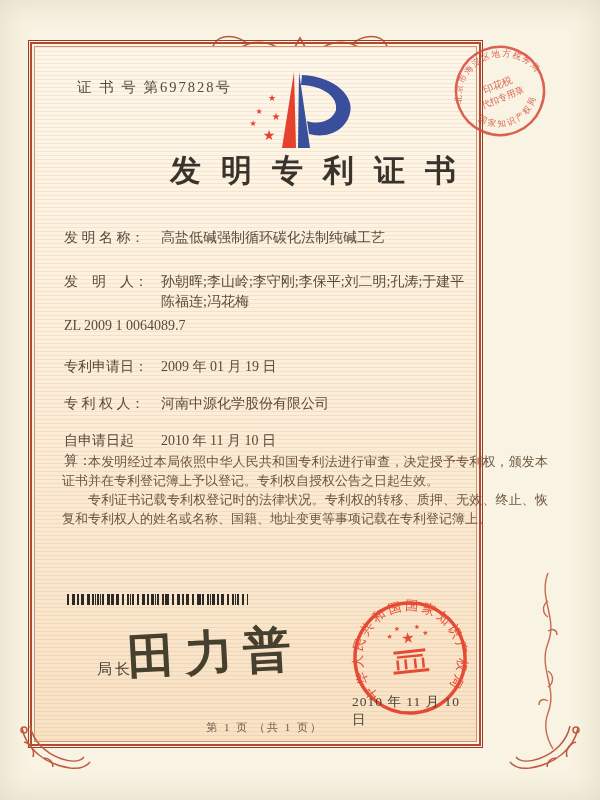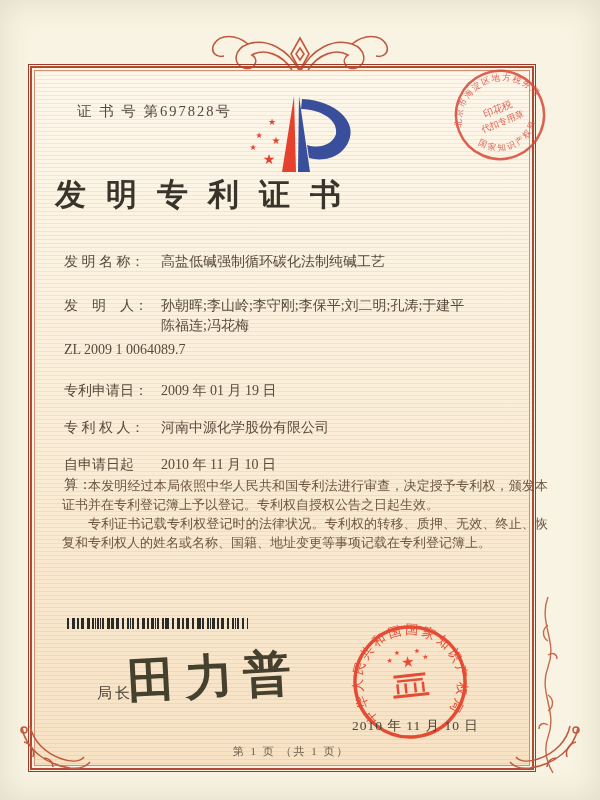--- a/index.html
+++ b/index.html
@@ -6,7 +6,7 @@
   .page{position:relative;width:600px;height:800px;background:#f8f3e2;
         font-family:"Liberation Serif","DejaVu Serif",serif;overflow:hidden;
         box-shadow:inset 0 0 30px rgba(120,100,70,.18);}
-  .frame{position:absolute;left:28px;top:64px;width:508px;height:708px;
+  .frame{position:absolute;left:28px;top:40px;width:455px;height:708px;
          border:1px solid #9f3a26;padding:1px;box-sizing:border-box;}
   .frame-mid{width:100%;height:100%;border:2px solid #b04a31;padding:2px;box-sizing:border-box;}
   .frame-in{position:relative;width:100%;height:100%;border:1px solid #d09071;box-sizing:border-box;

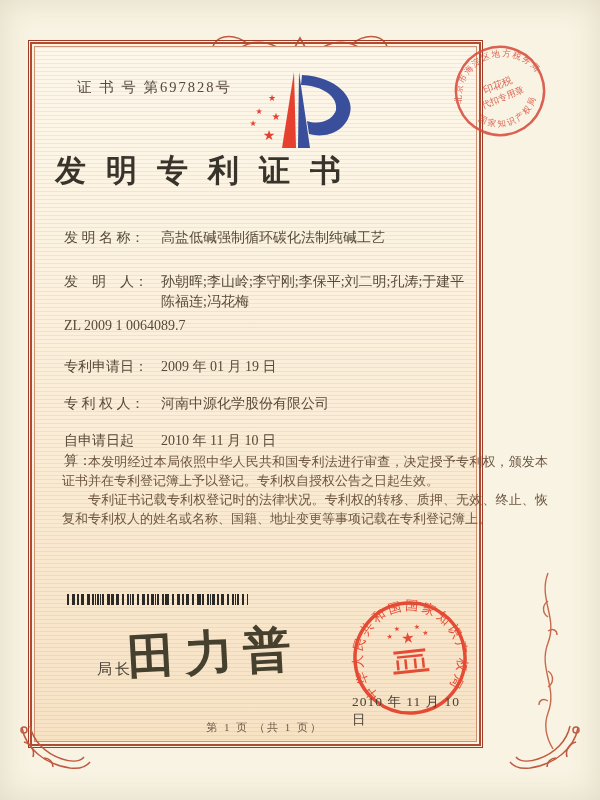--- a/index.html
+++ b/index.html
@@ -15,7 +15,7 @@
       linear-gradient(180deg,#fdf7ea 0%,#fcf0dc 40%,#f7e2c4 100%);}
   .certno{position:absolute;left:42px;top:31px;font-size:14.5px;letter-spacing:2px;color:#55493c;}
   .logo{position:absolute;left:207px;top:21px;width:120px;height:85px;}
-  .title{position:absolute;top:103px;left:0;width:100%;text-align:left;font-size:31px;
+  .title{position:absolute;top:103px;left:0;width:100%;text-align:right;font-size:31px;
          font-weight:600;letter-spacing:20px;text-indent:20px;color:#38332b;}
   .field{position:absolute;left:29px;width:502px;display:flex;font-size:14px;color:#574a3a;
          line-height:1.45;}

